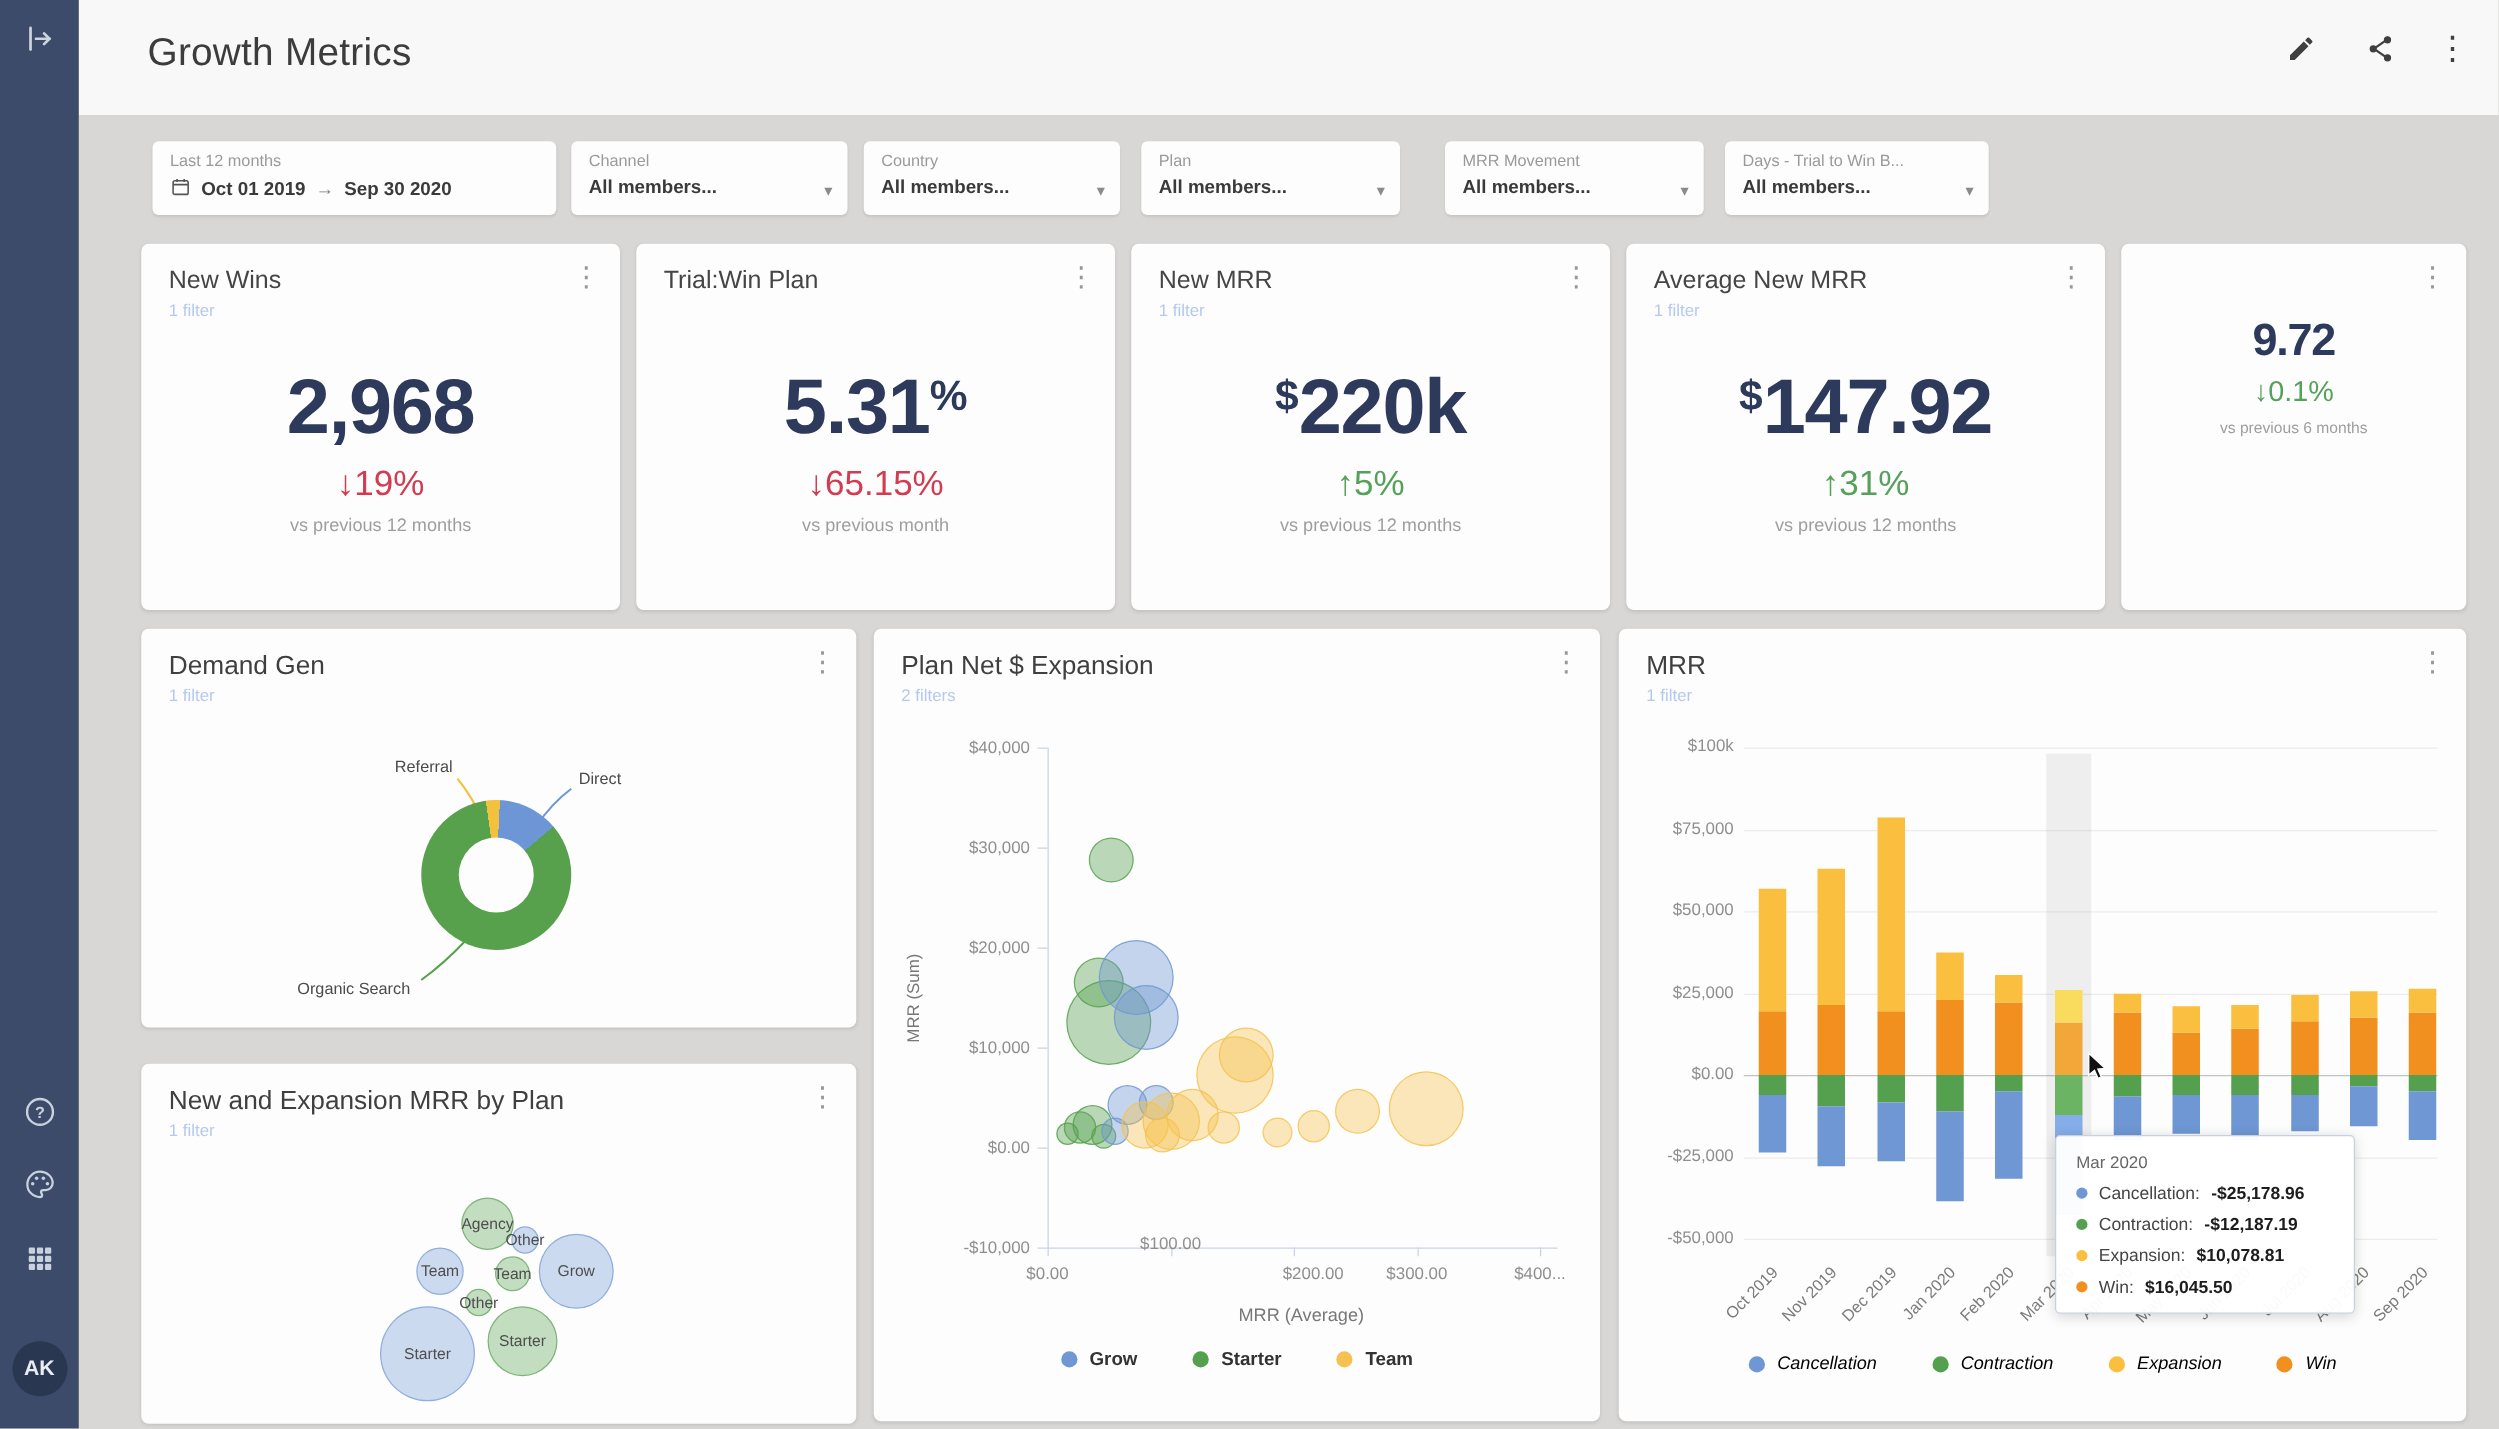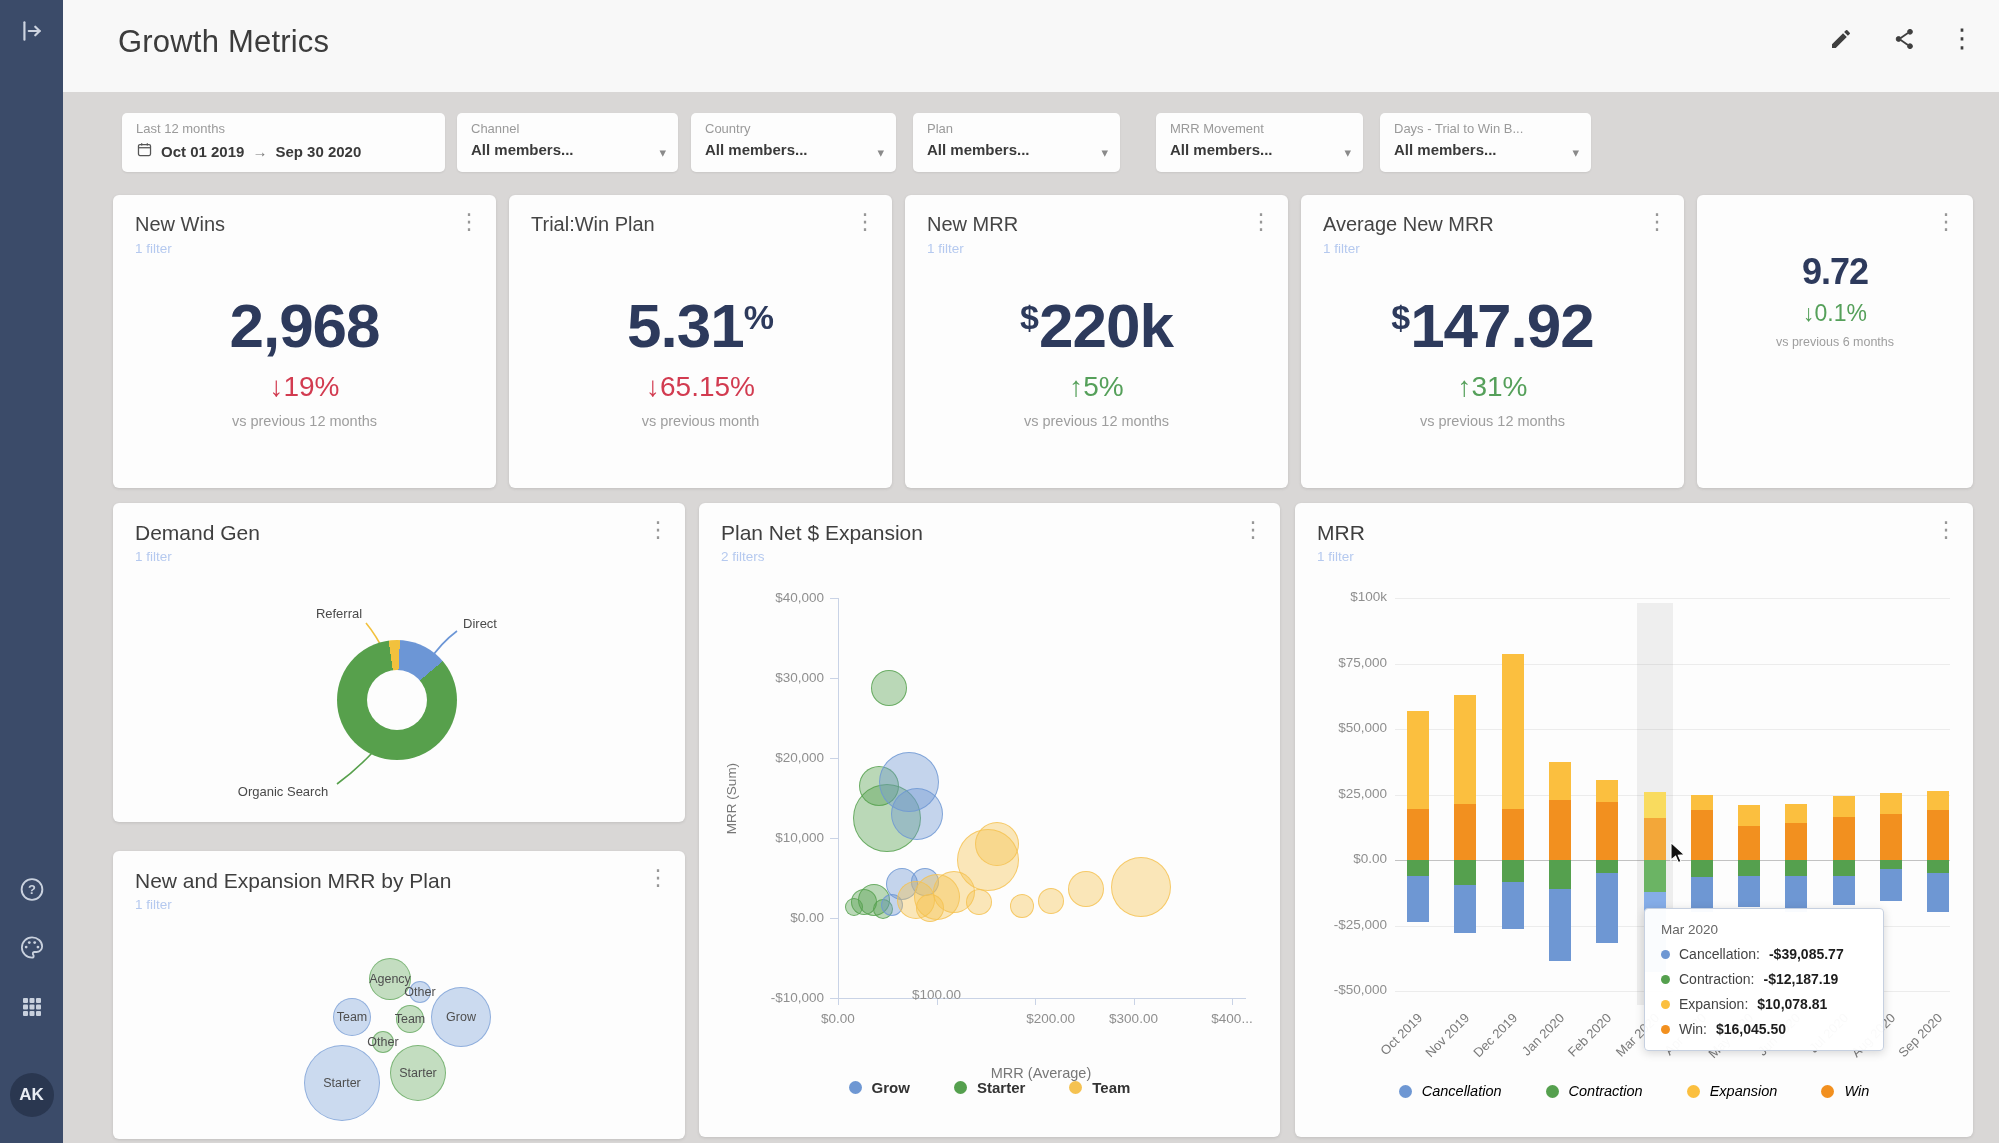--- a/index.html
+++ b/index.html
@@ -468,7 +468,7 @@
           <div class="tt-row">
             <span class="tt-dot" style="background: rgb(110, 151, 211);"></span>
             <span class="tt-lbl">Cancellation:</span>
-            <span class="tt-val">-$39,085.77</span>
+            <span class="tt-val">-$25,178.96</span>
           </div>
           <div class="tt-row">
             <span class="tt-dot" style="background: rgb(85, 160, 78);"></span>

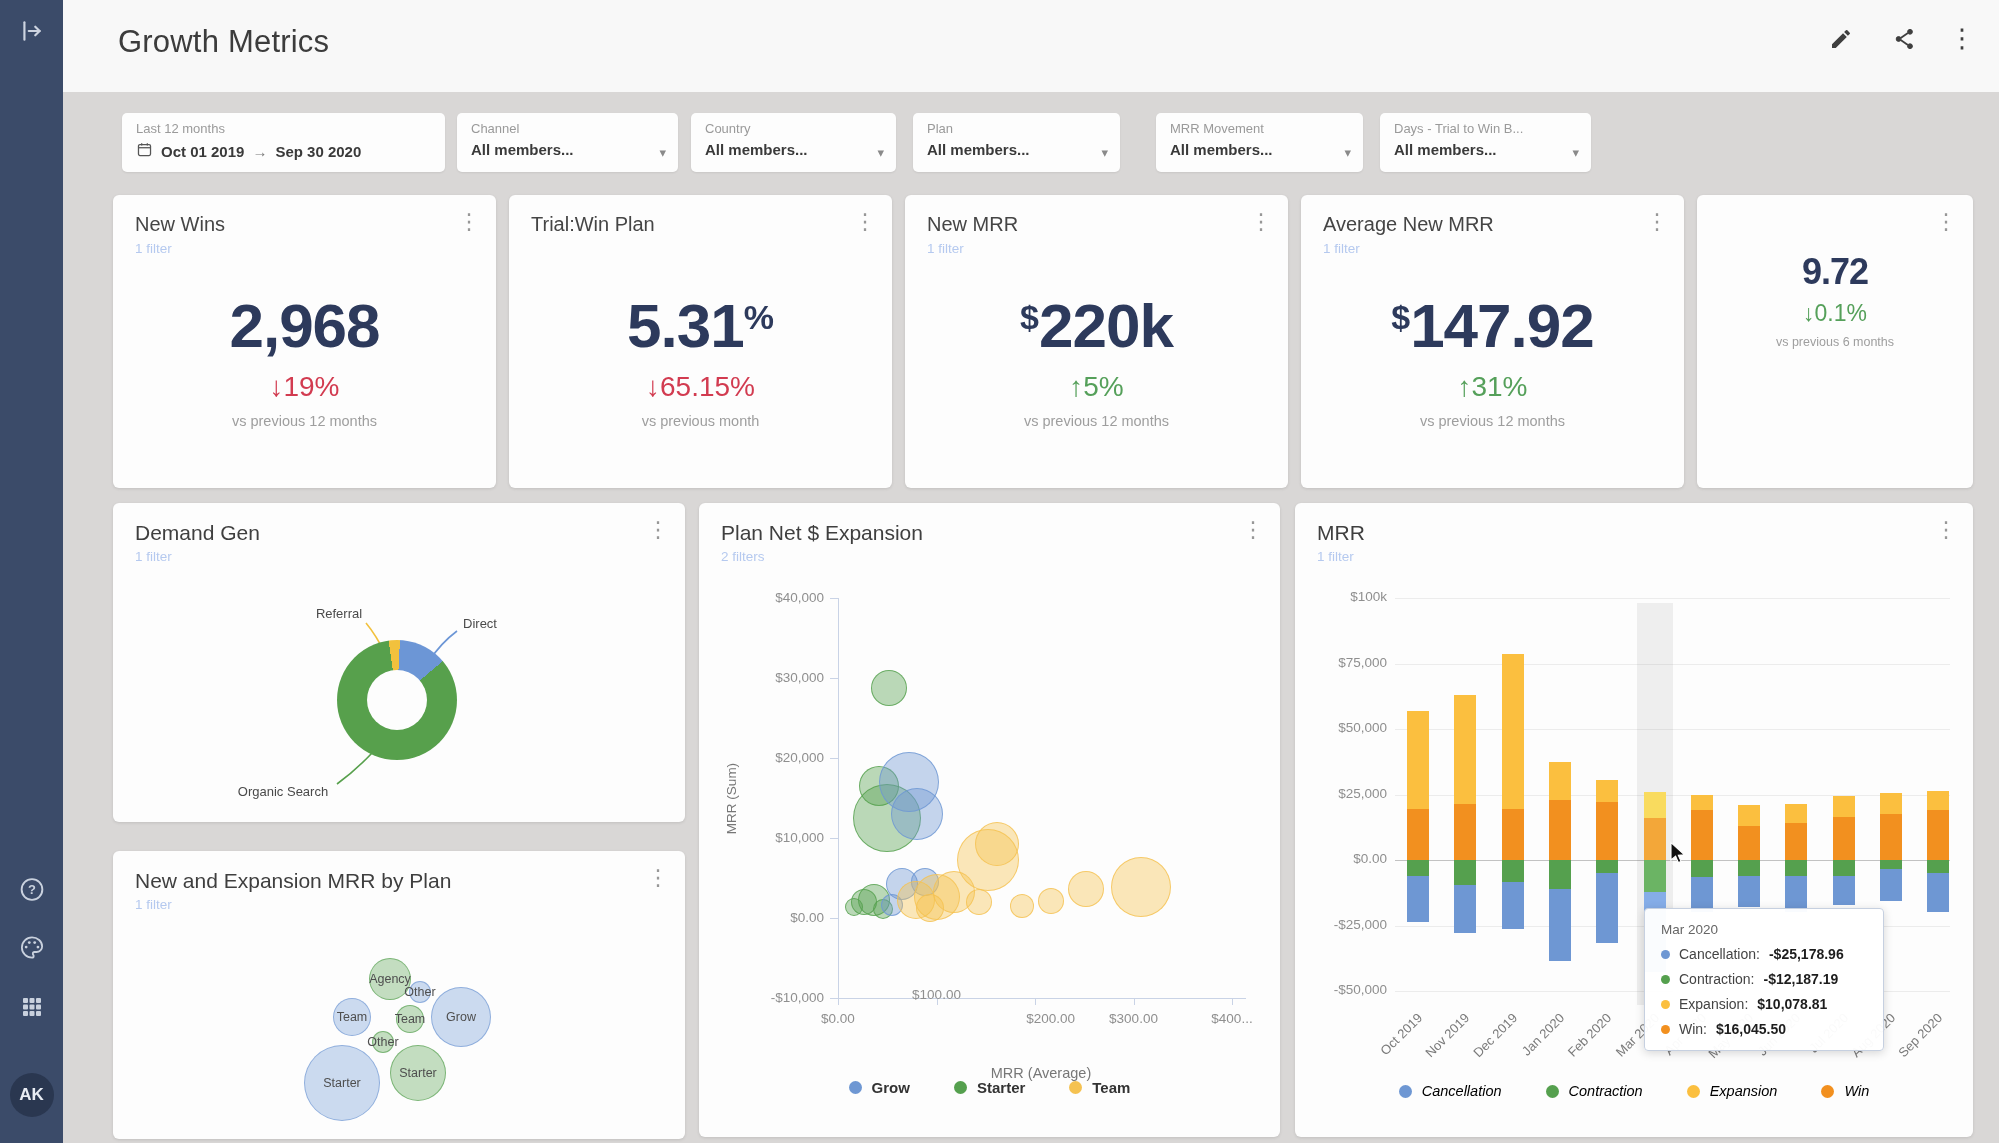--- a/index.html
+++ b/index.html
@@ -298,7 +298,7 @@
         <div class="tickline" style="left: 533px; top: 495px; width: 1px; height: 7px;"></div>
         <div class="axis-lbl" style="left: 493px; top: 508px; width: 80px; text-align: center;">$400...</div>
         <div class="axis-lbl" style="left: -28px; top: 288px; width: 120px; text-align: center; transform: rotate(-90deg); color: rgb(119, 119, 119);">MRR (Sum)</div>
-        <div class="axis-lbl" style="left: 242px; top: 542px; width: 200px; text-align: center; color: rgb(119, 119, 119); font-size: 14.5px; margin-top: 20px;">MRR (Average)</div>
+        <div class="axis-lbl" style="left: 242px; top: 542px; width: 200px; text-align: center; color: rgb(119, 119, 119); font-size: 14.5px;">MRR (Average)</div>
         <div class="pt" style="left: 172.22px; top: 166.6px; width: 36px; height: 36px; background: rgba(85, 160, 78, 0.4); border: 1.5px solid rgba(85, 160, 78, 0.8);"></div>
         <div class="pt" style="left: 160.37px; top: 263px; width: 40px; height: 40px; background: rgba(85, 160, 78, 0.4); border: 1.5px solid rgba(85, 160, 78, 0.8);"></div>
         <div class="pt" style="left: 154.25px; top: 281px; width: 68px; height: 68px; background: rgba(85, 160, 78, 0.4); border: 1.5px solid rgba(85, 160, 78, 0.8);"></div>

